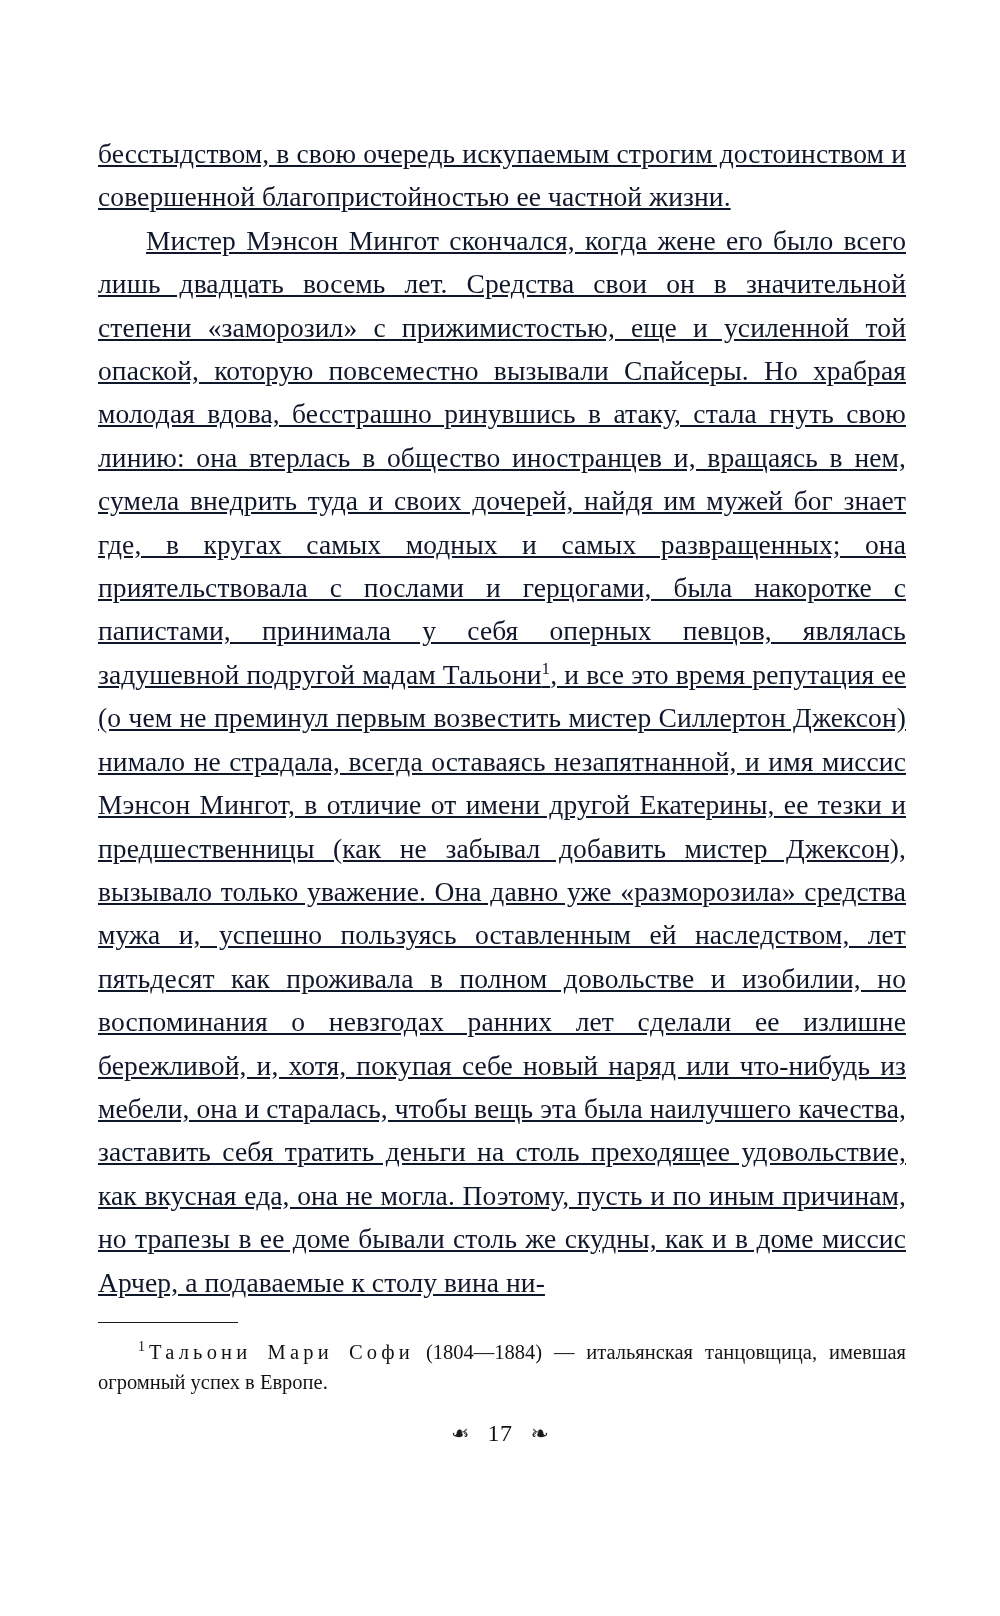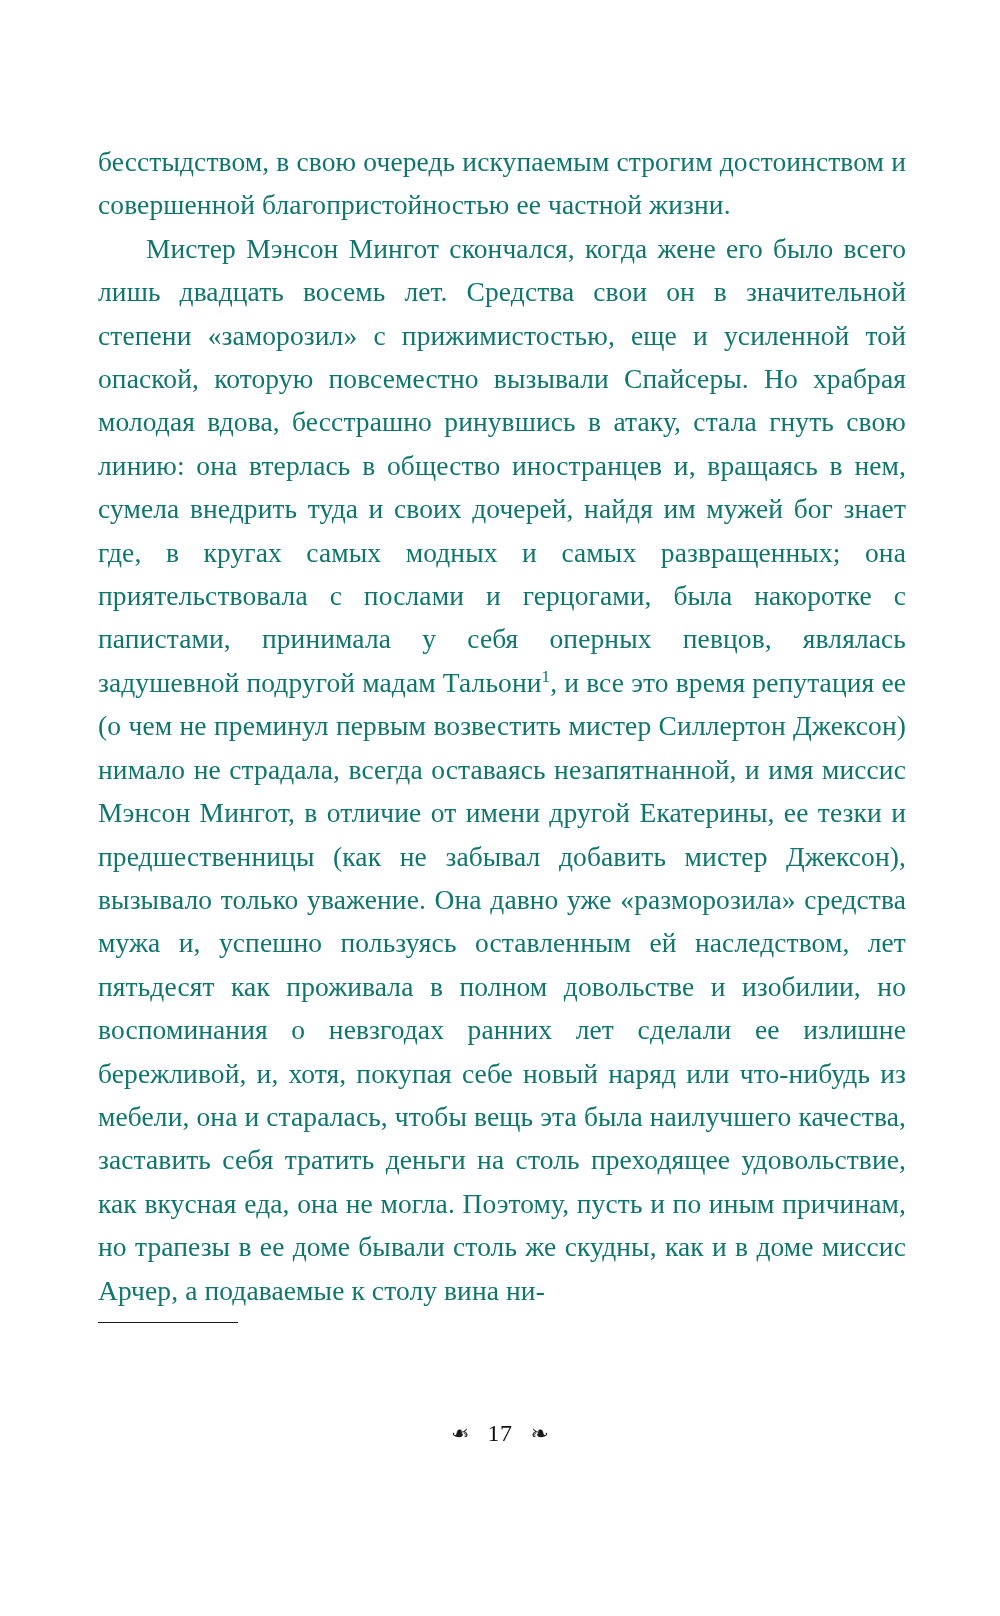--- a/index.html
+++ b/index.html
@@ -28,14 +28,15 @@
   .body-text {
     position: absolute;
     left: 98px;
-    top: 140px;
+    top: 132px;
     width: 808px;
     font-size: 27.5px;
     line-height: 43.4px;
     text-align: justify;
     text-justify: inter-word;
-    color: #0f766e;
+    color: #0f172a;
     letter-spacing: 0.1px;
+    text-decoration: underline;
   }
 
   .body-text p {

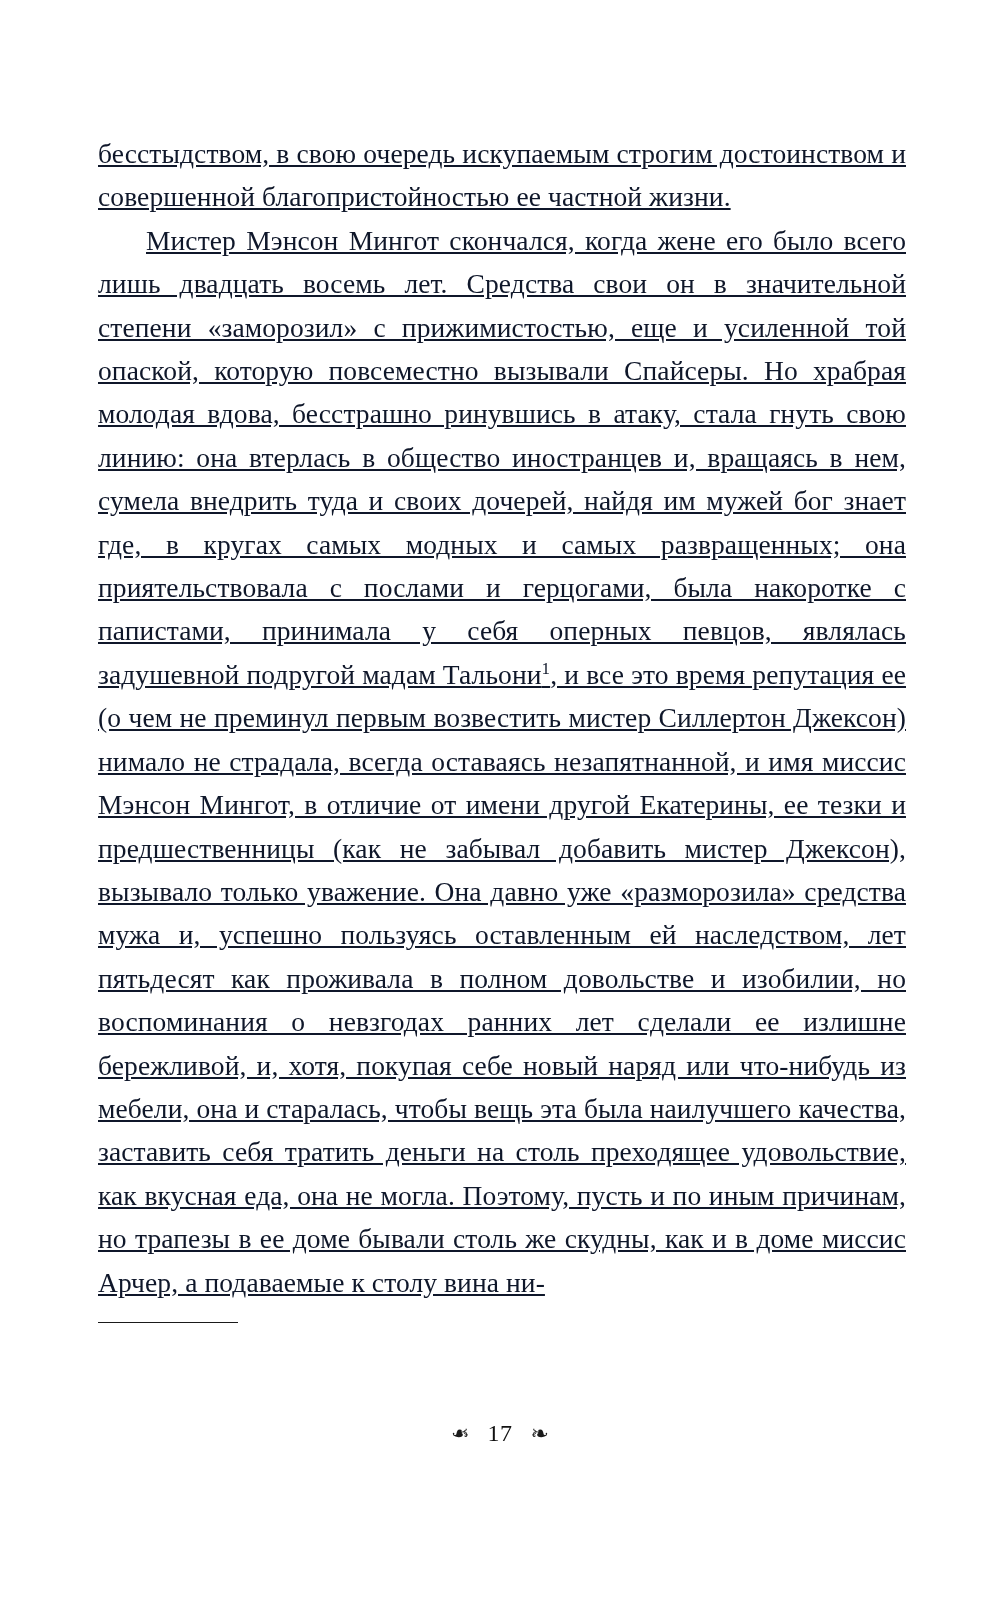--- a/index.html
+++ b/index.html
@@ -126,6 +126,7 @@
 
   <div class="footnote-area">
     <div class="footnote-rule"></div>
+    <div class="footnote-text"><span class="fn-indent"></span><span class="fn-marker">1</span><span class="spaced-name">Тальони Мари Софи</span><span> (1804—1884) — итальянская танцовщица, имевшая огромный успех в Европе.</span></div>
   </div>
 
   <div class="page-footer">

